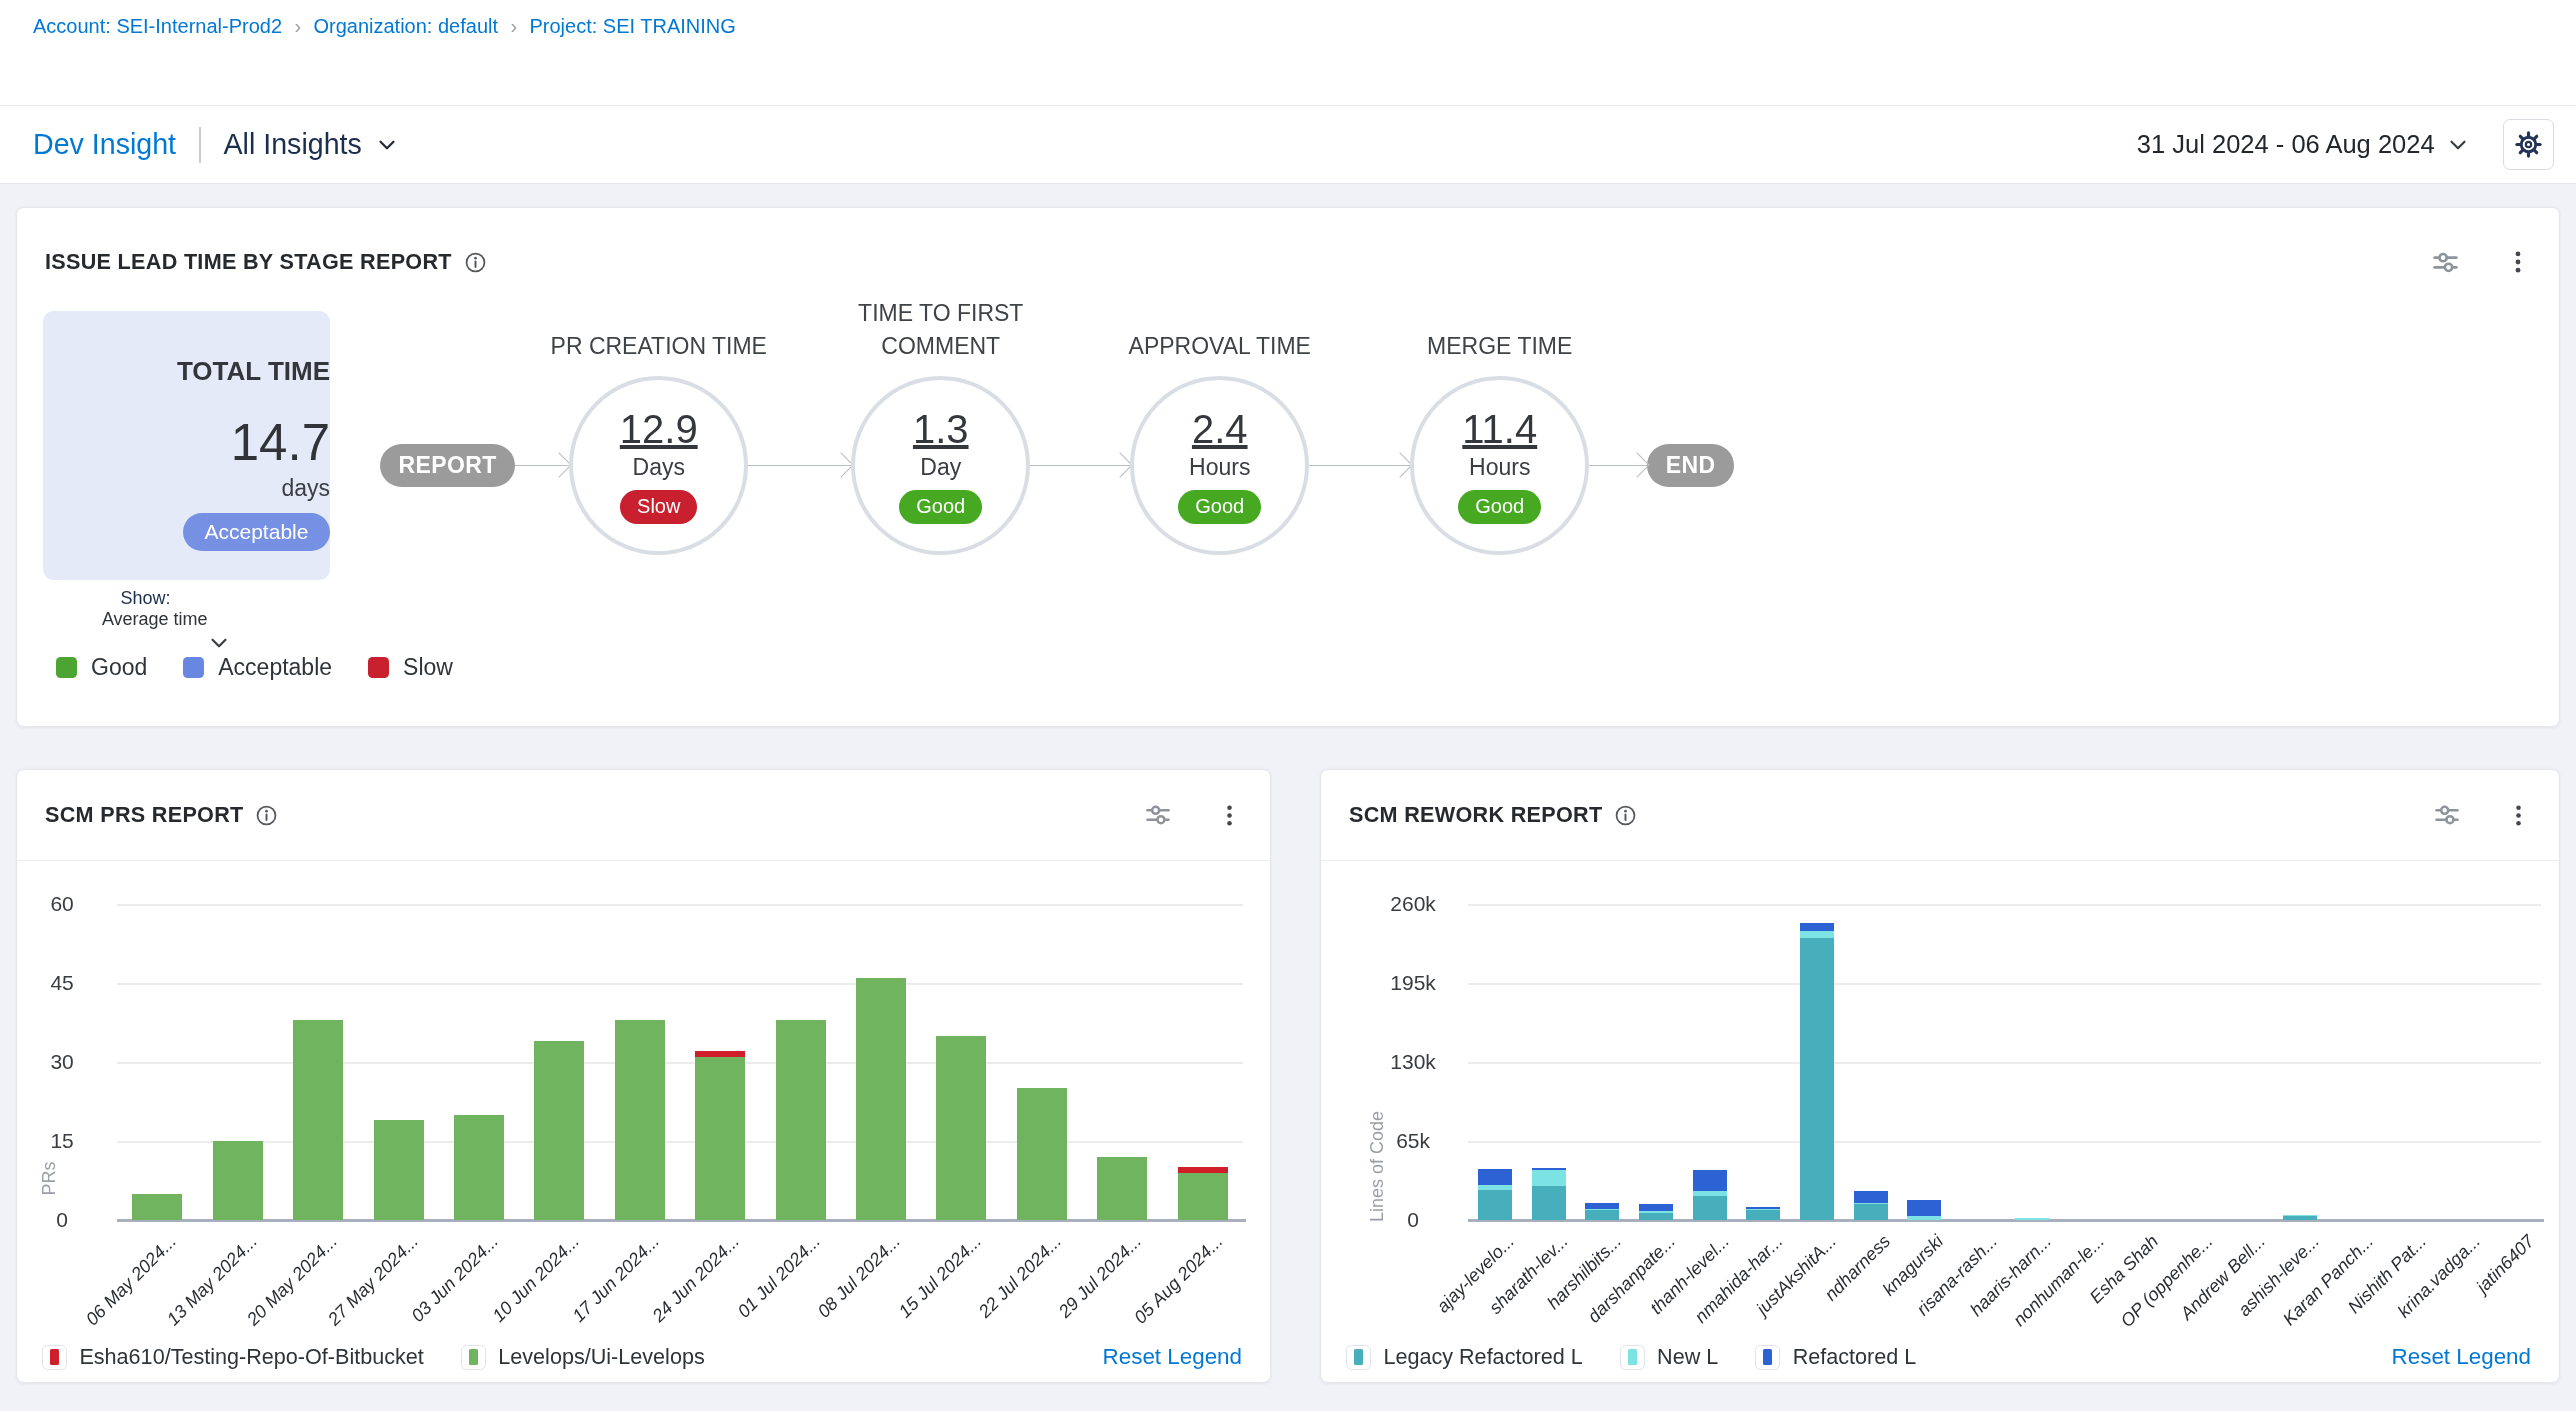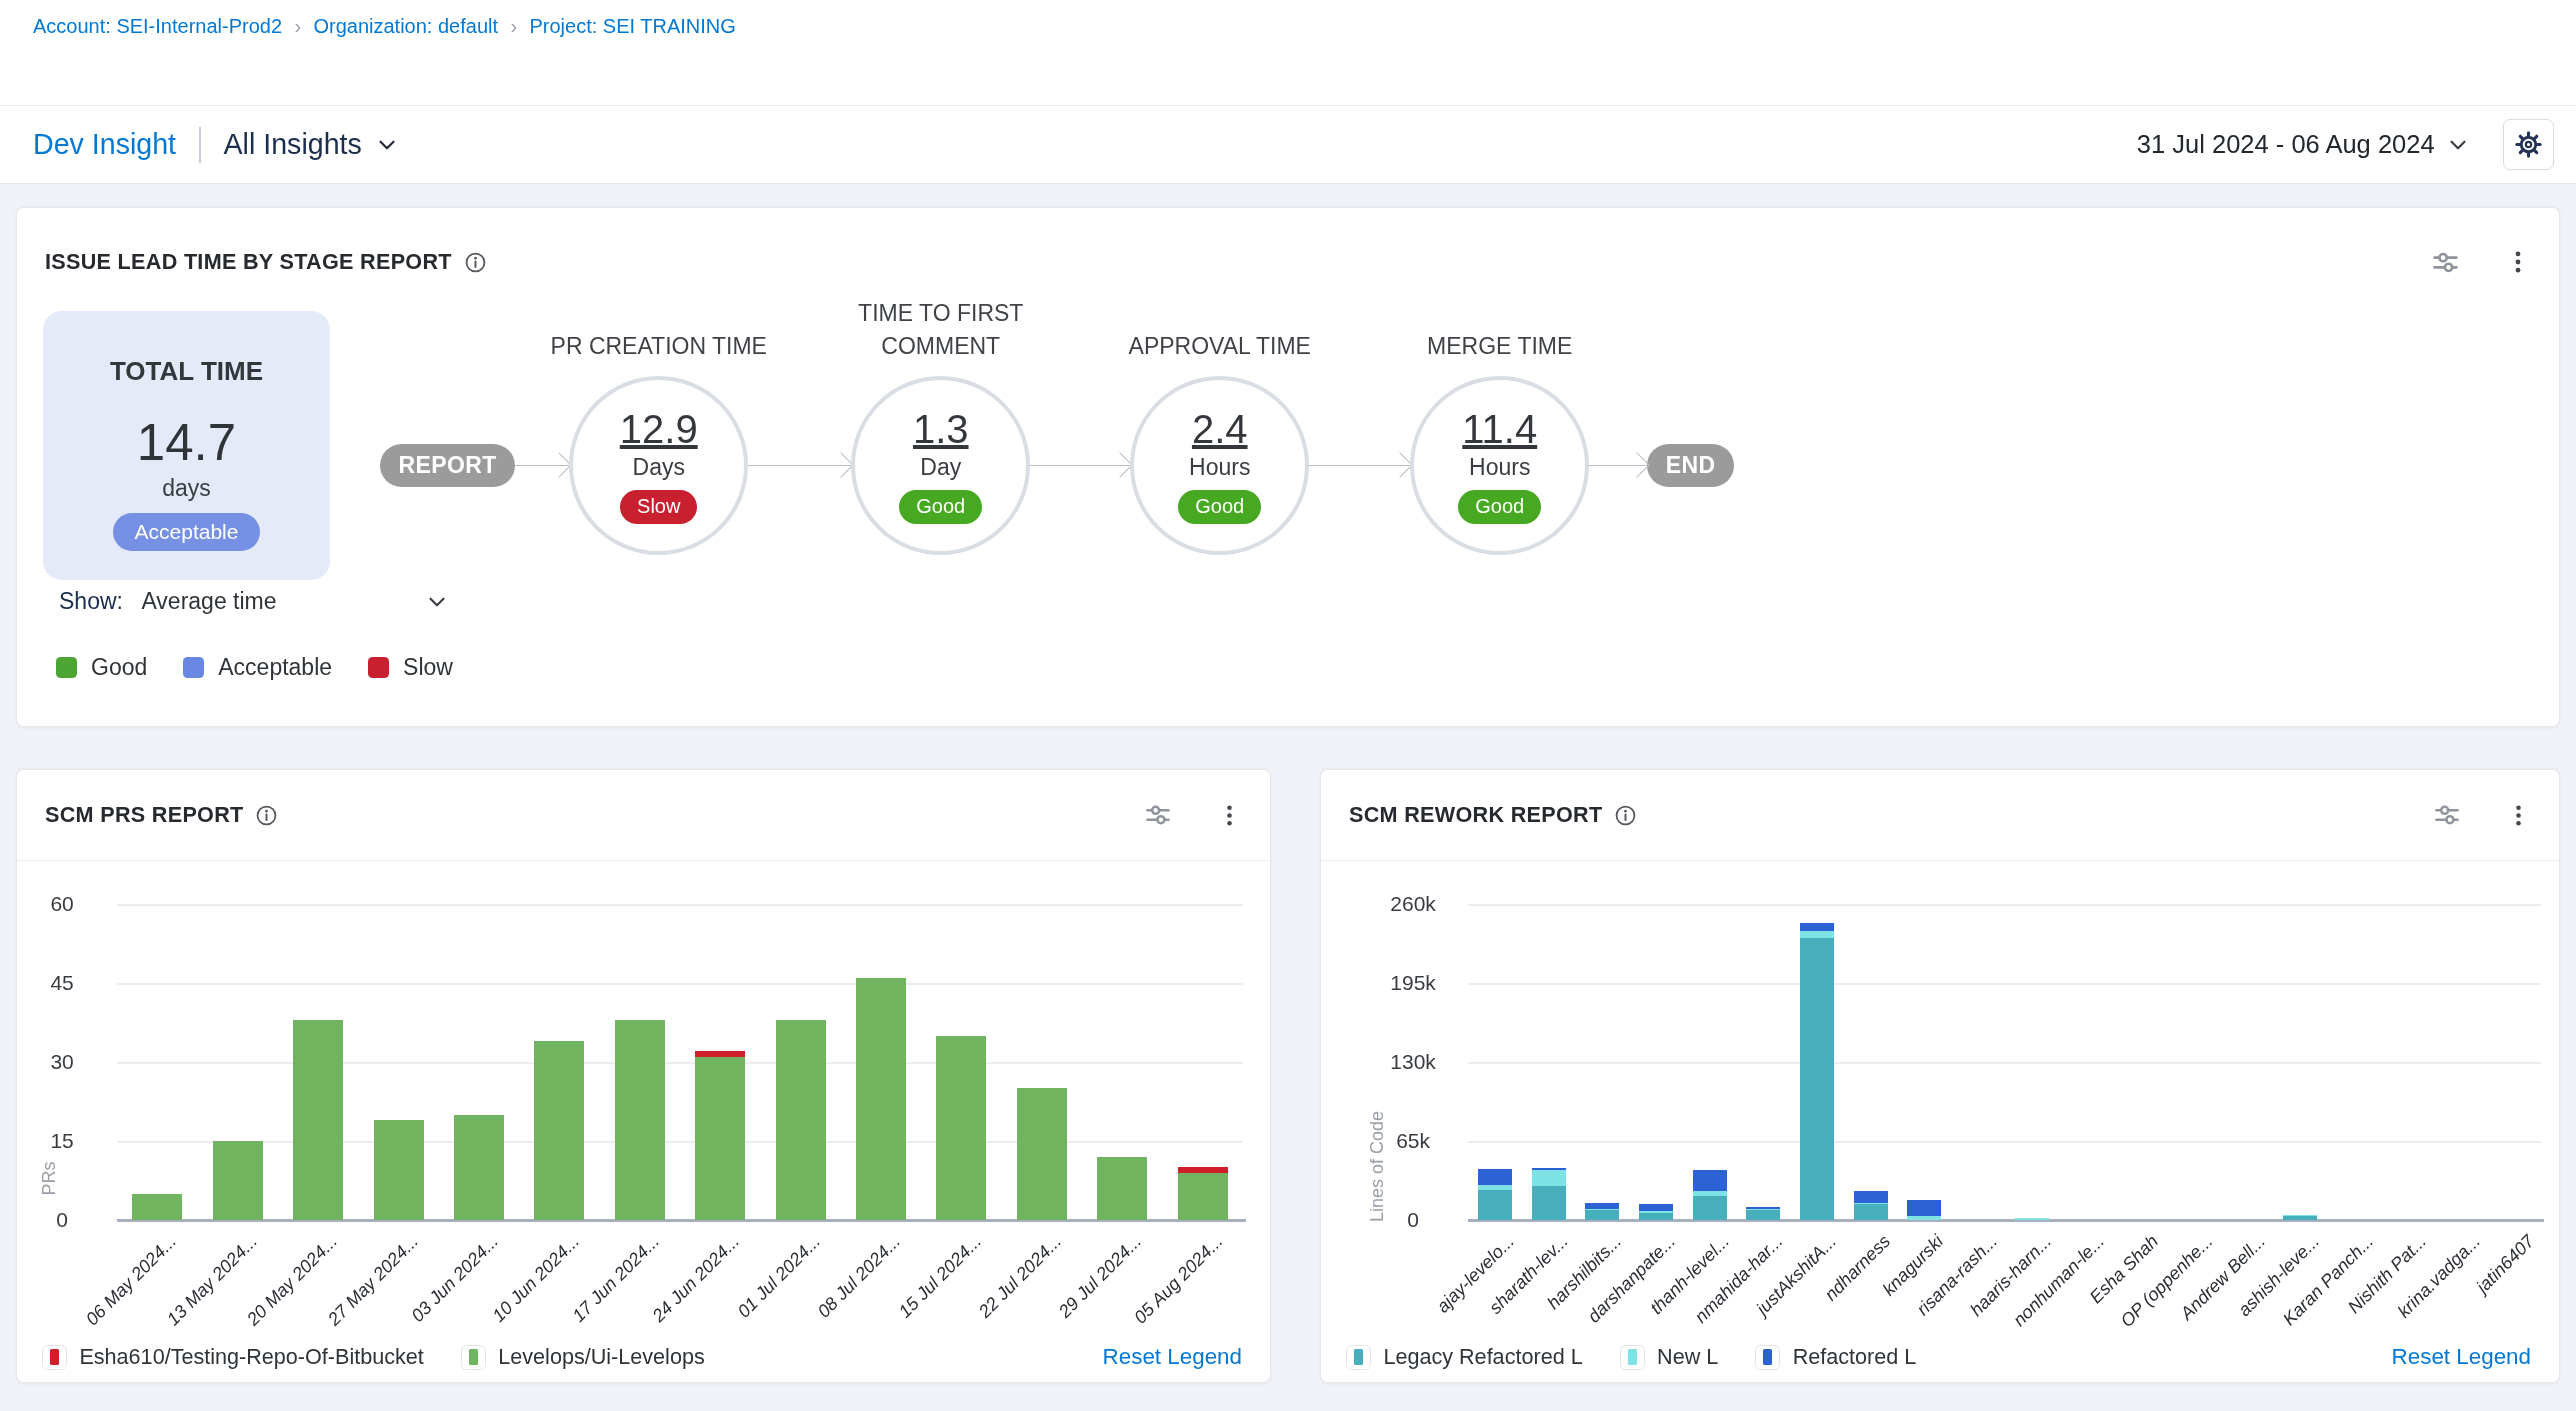--- a/index.html
+++ b/index.html
@@ -44,7 +44,7 @@
 
   
   #total-box { position:absolute; left:26px; top:103px; width:287px; height:269px;
-    background:#E5EAF9; border-radius:19px; text-align:center; }
+    background:#E5EAF9; border-radius:11px; text-align:right; }
   #total-label { font-size:26px; font-weight:700; color:#33373C; margin-top:45px; }
   #total-value { font-size:51px; font-weight:500; color:#303338; margin-top:26px; }
   #total-unit  { font-size:23px; color:#3A3D42; margin-top:3.1px; }

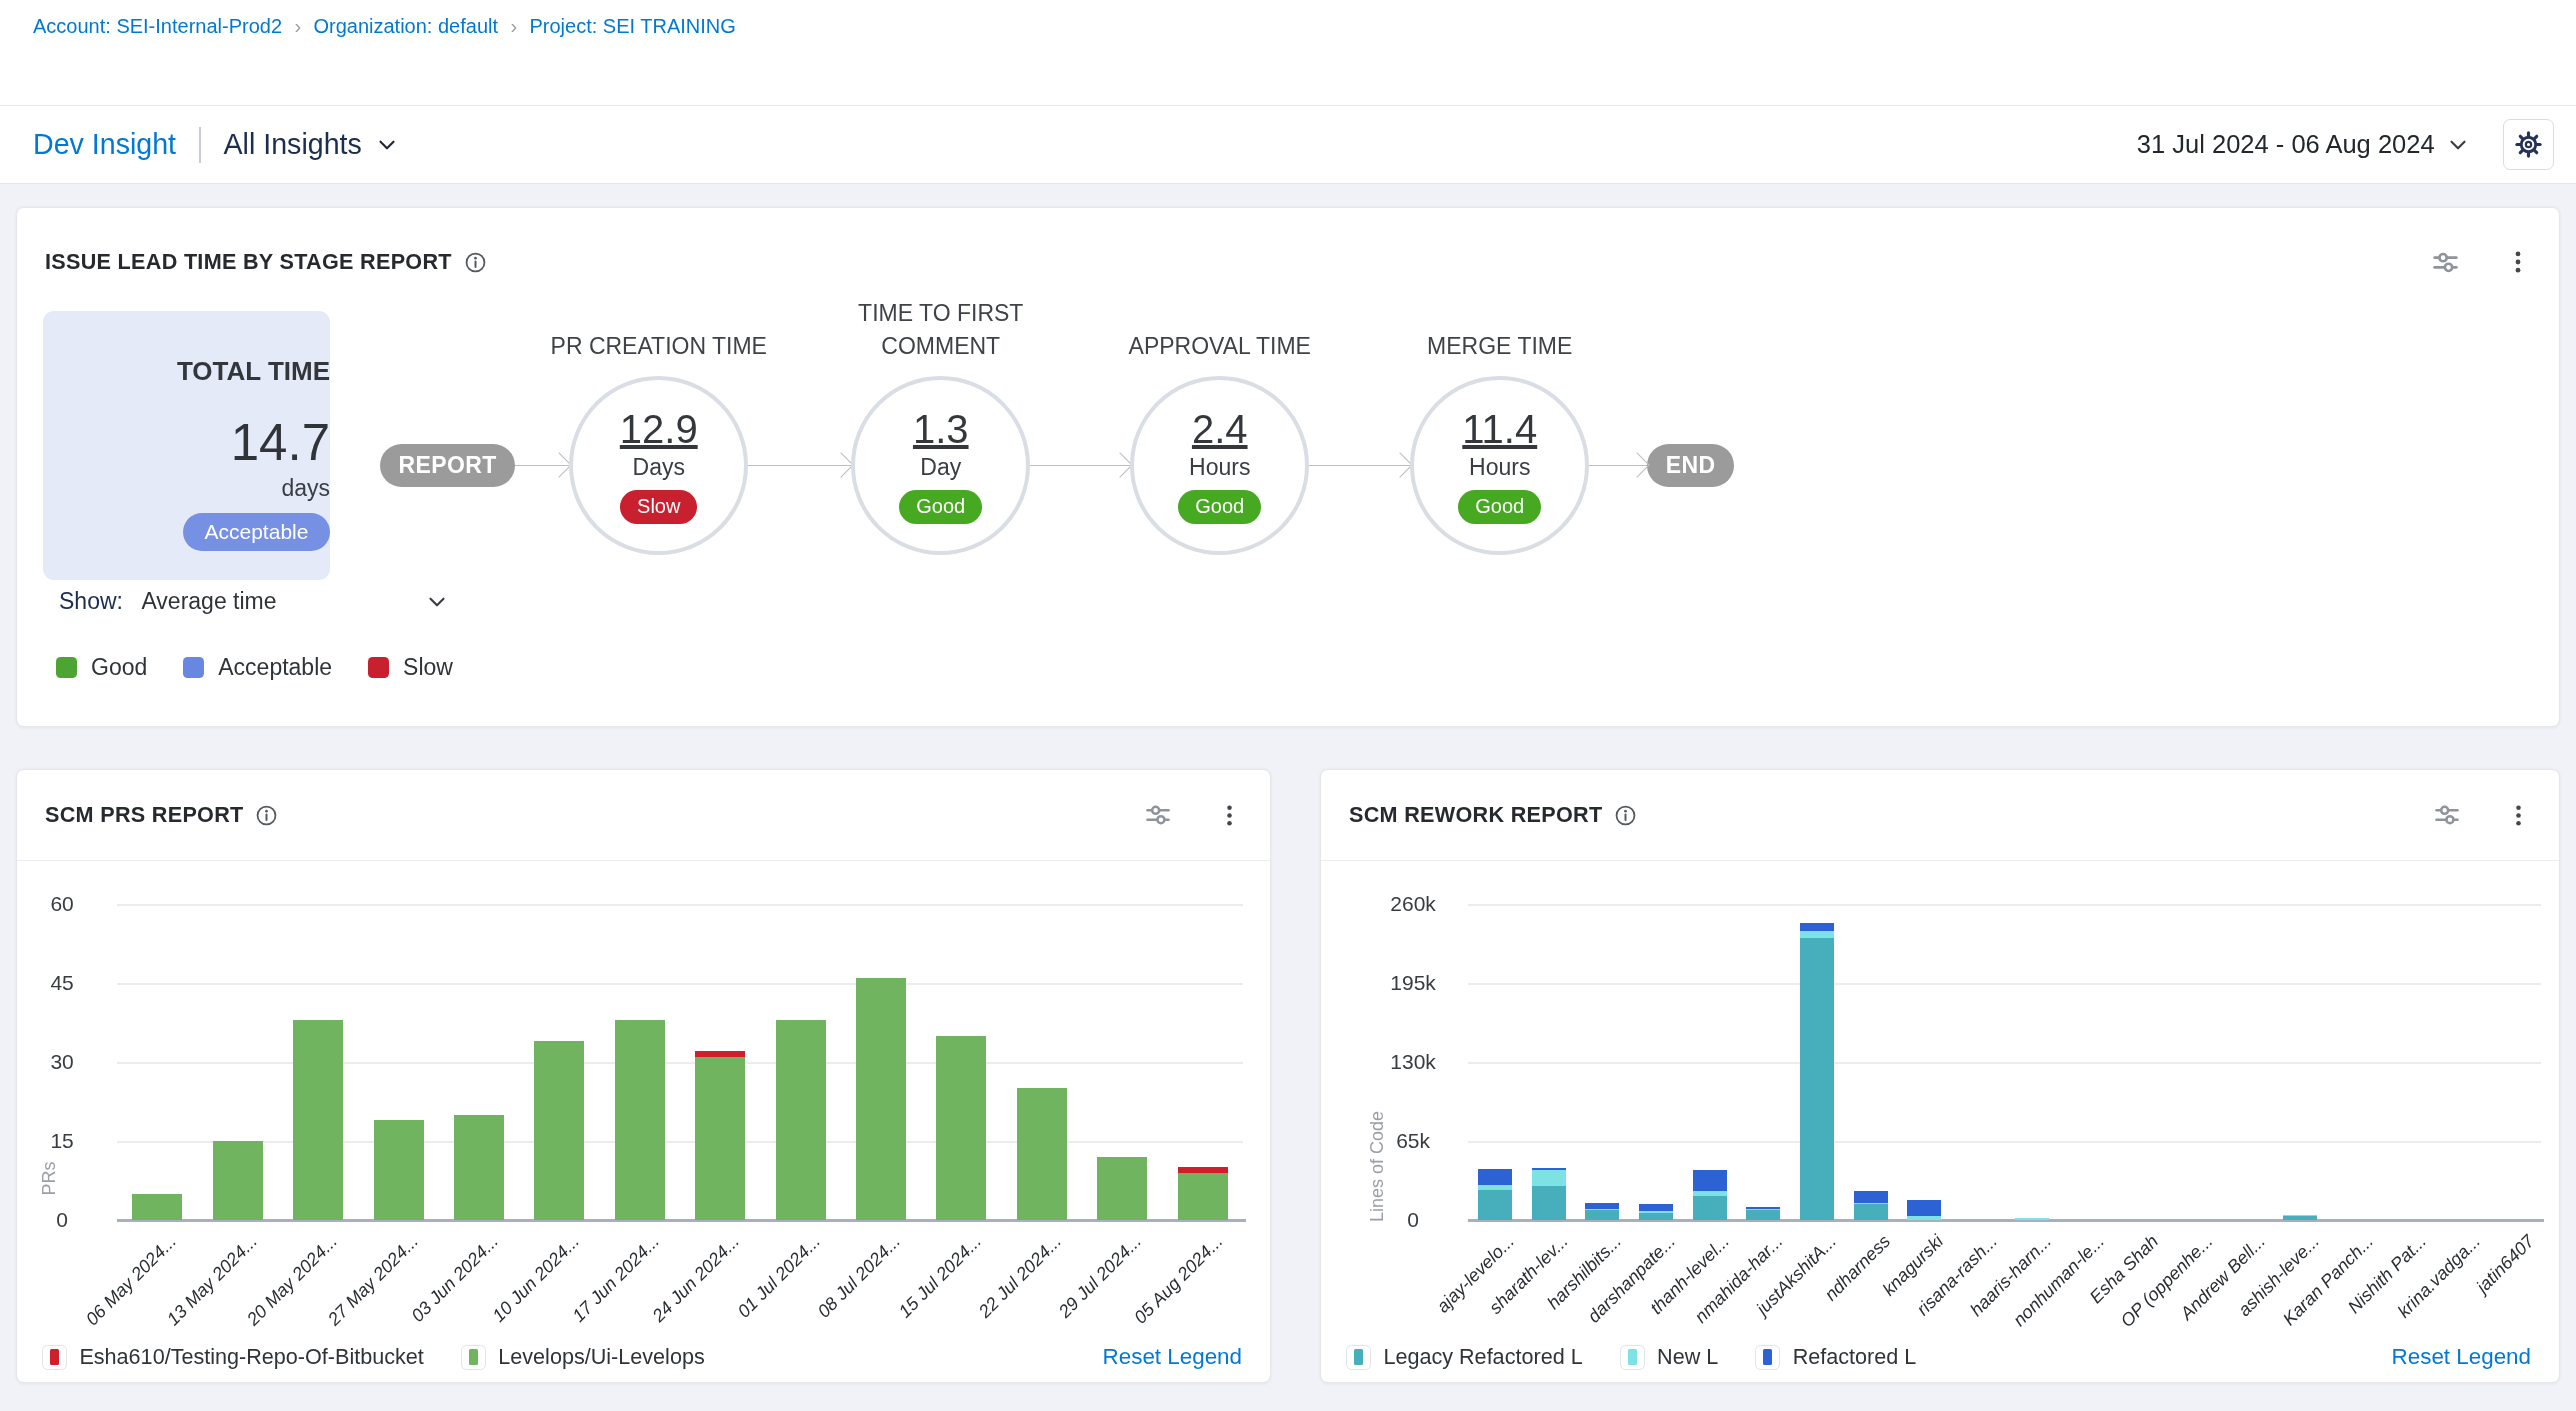--- a/index.html
+++ b/index.html
@@ -66,7 +66,7 @@
   .stage-unit { font-size:23px; color:#3A3D42; margin-top:1.5px; }
   .stage-pill { margin-top:9.3px; color:#fff; font-size:20px; padding:5.4px 17px; border-radius:18px; }
 
-  #show-row { position:absolute; left:42px; top:380px; display:flex; align-items:center; font-size:23px; }
+  #show-row { position:absolute; left:42px; top:380px; display:flex; align-items:center; font-size:18px;flex-direction:column; }
   #show-label { color:#1B2E4E; font-weight:500; }
   #show-value { color:#2F3439; margin-left:18.5px; }
   #show-row .chev { margin-left:147px; }

